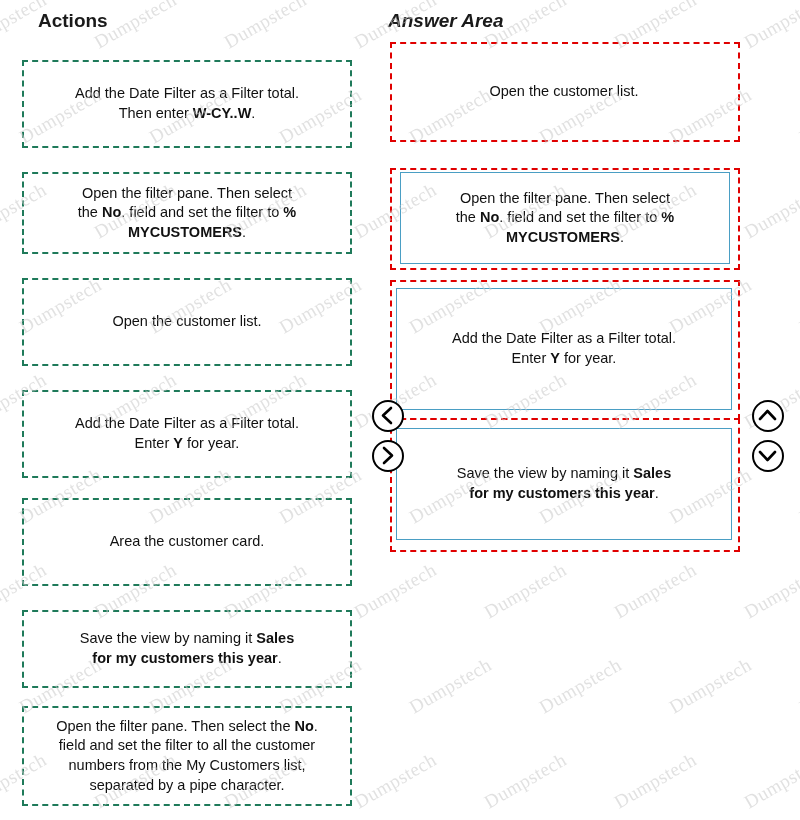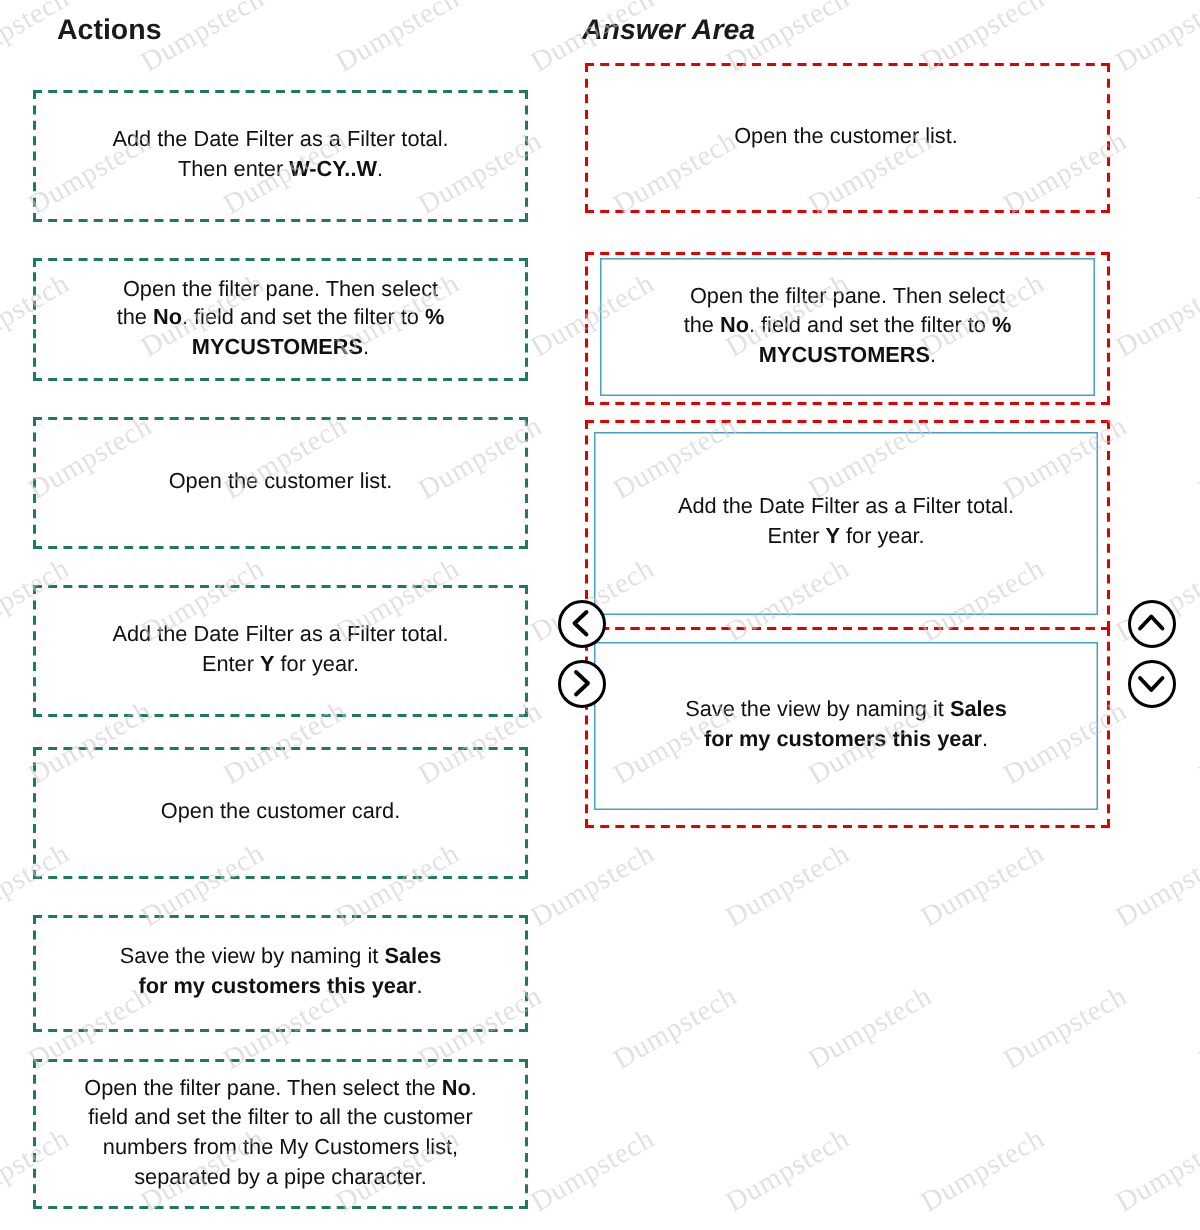--- a/index.html
+++ b/index.html
@@ -187,7 +187,7 @@
   <span class="txt">Add the Date Filter as a Filter total.<br>Enter <b>Y</b> for year.</span>
 </div>
 <div class="action-card" id="a4" style="left:22px; top:498px; width:330px; height:88px;">
-  <span class="txt">Open the customer card.</span>
+  <span class="txt">Area the customer card.</span>
 </div>
 <div class="action-card" id="a5" style="left:22px; top:610px; width:330px; height:78px;">
   <span class="txt">Save the view by naming it <b>Sales</b><br><b>for my customers this year</b>.</span>

